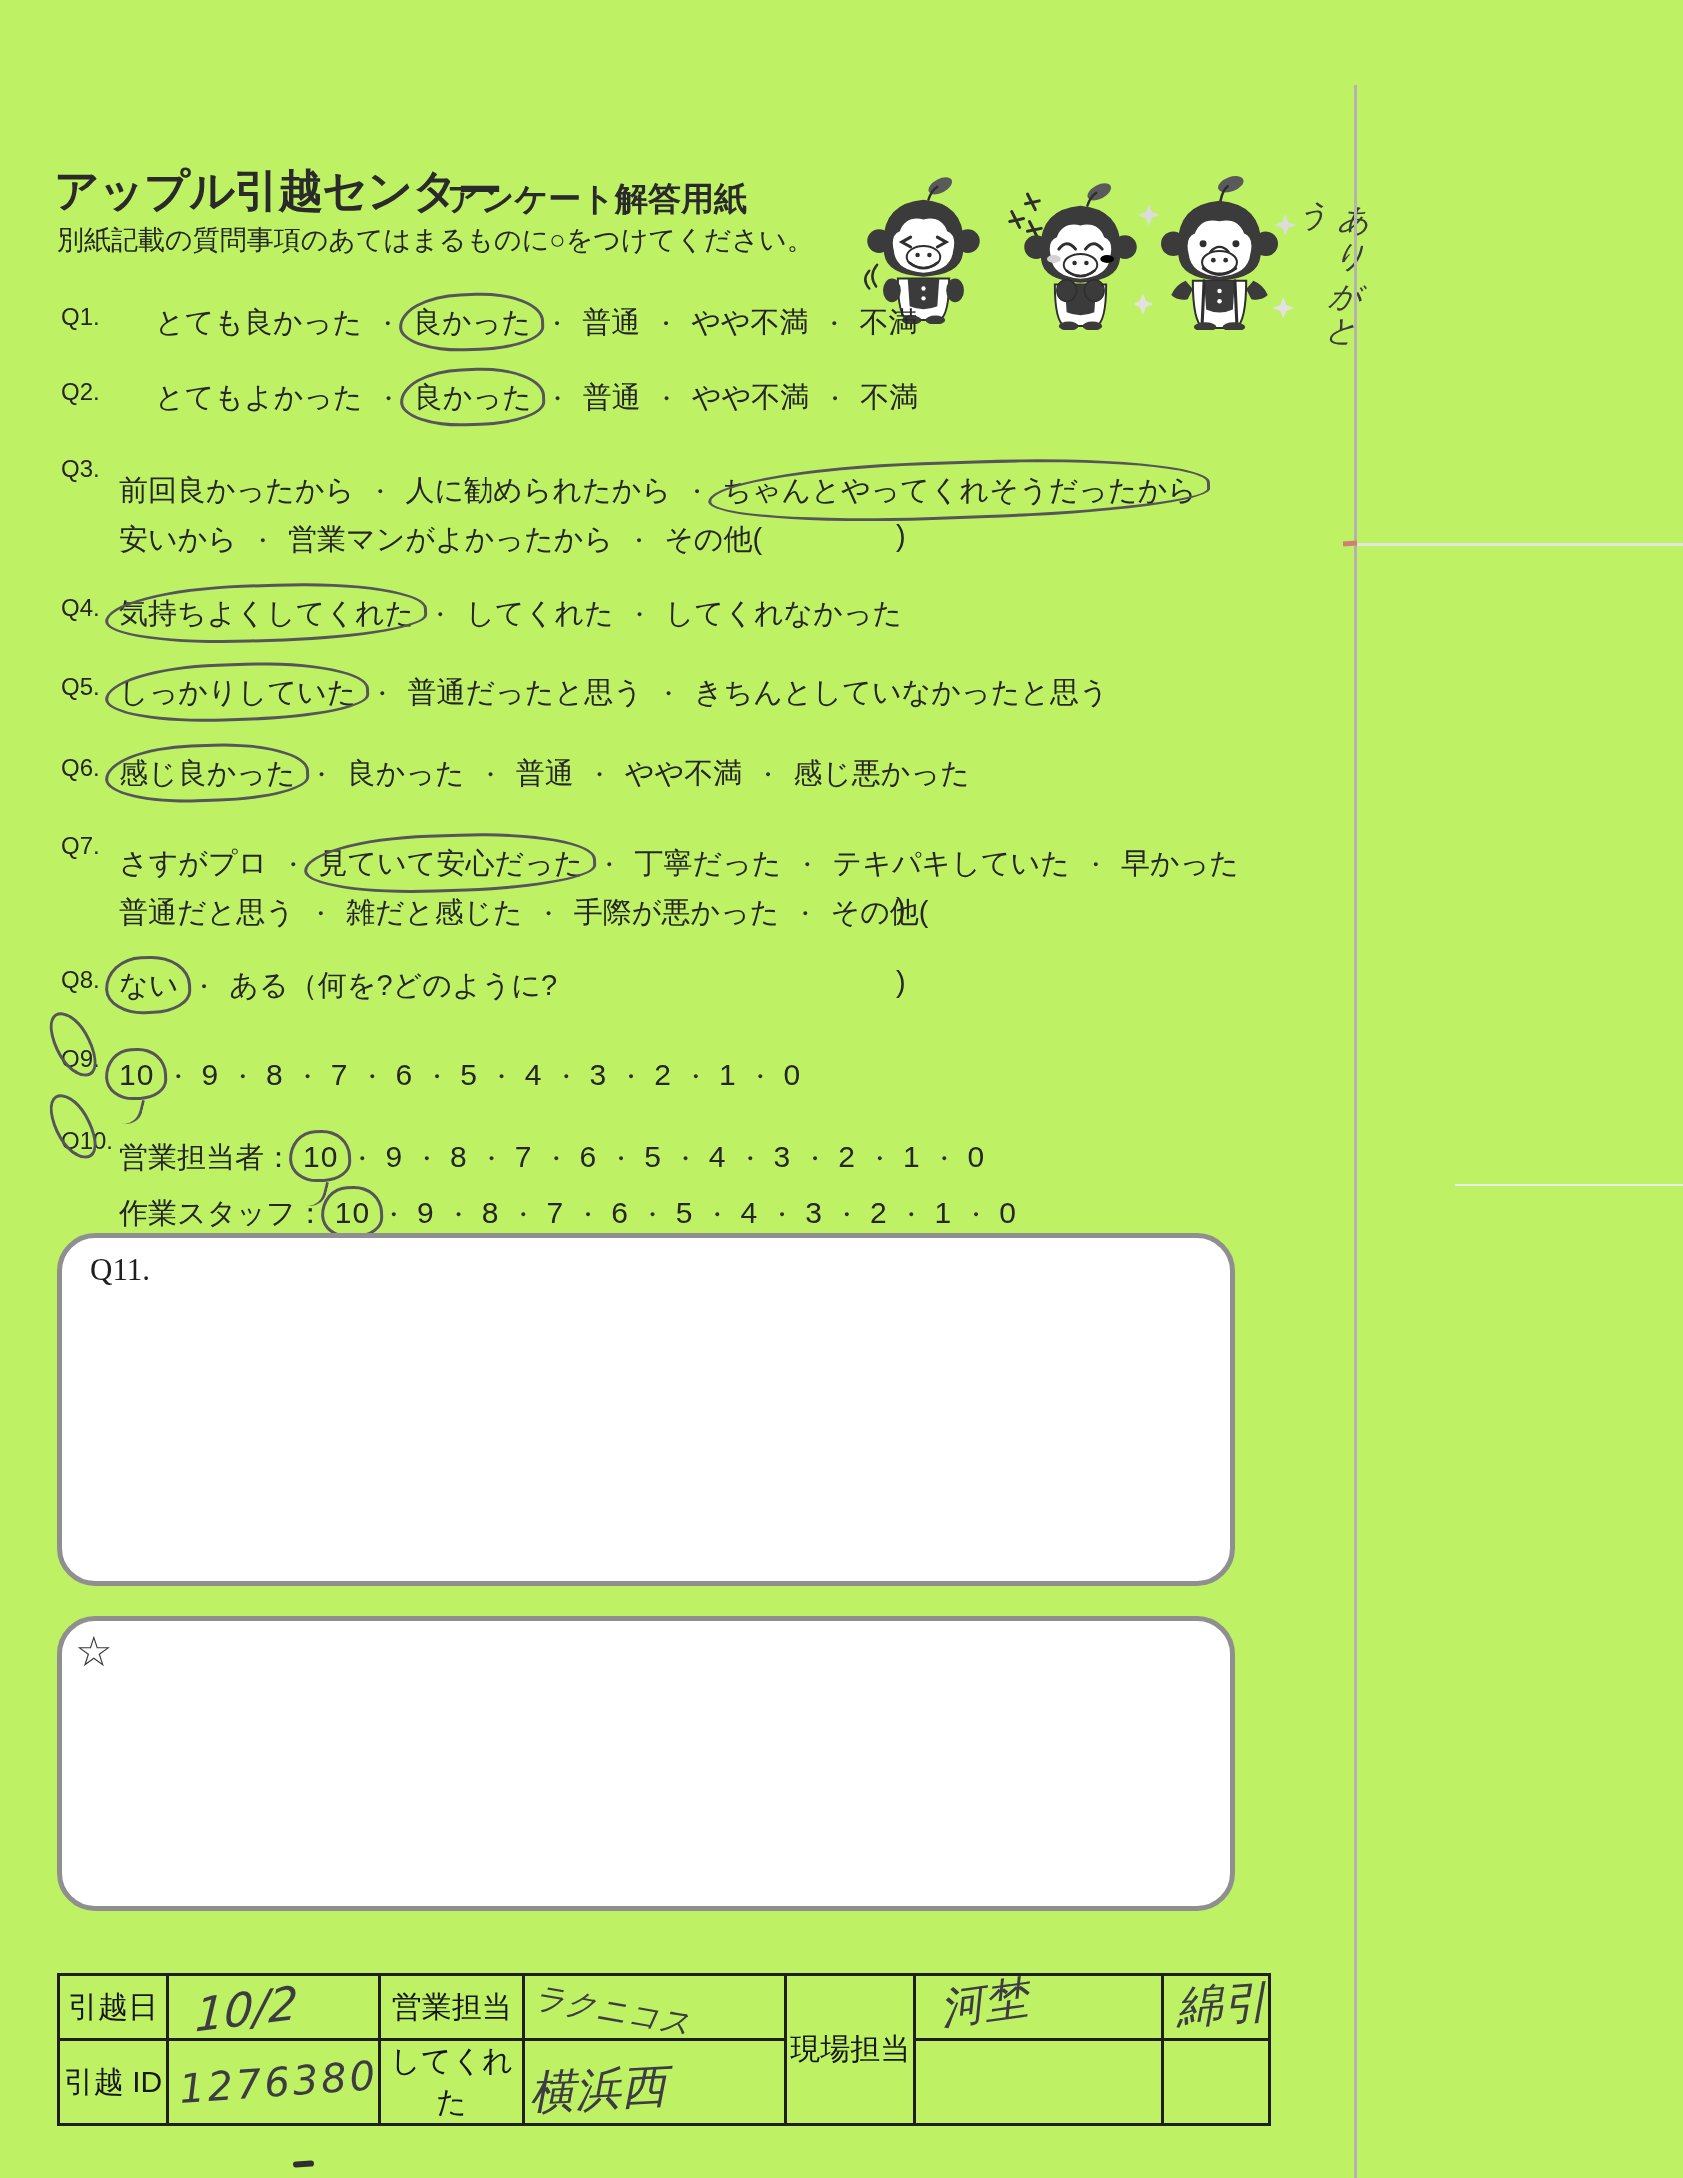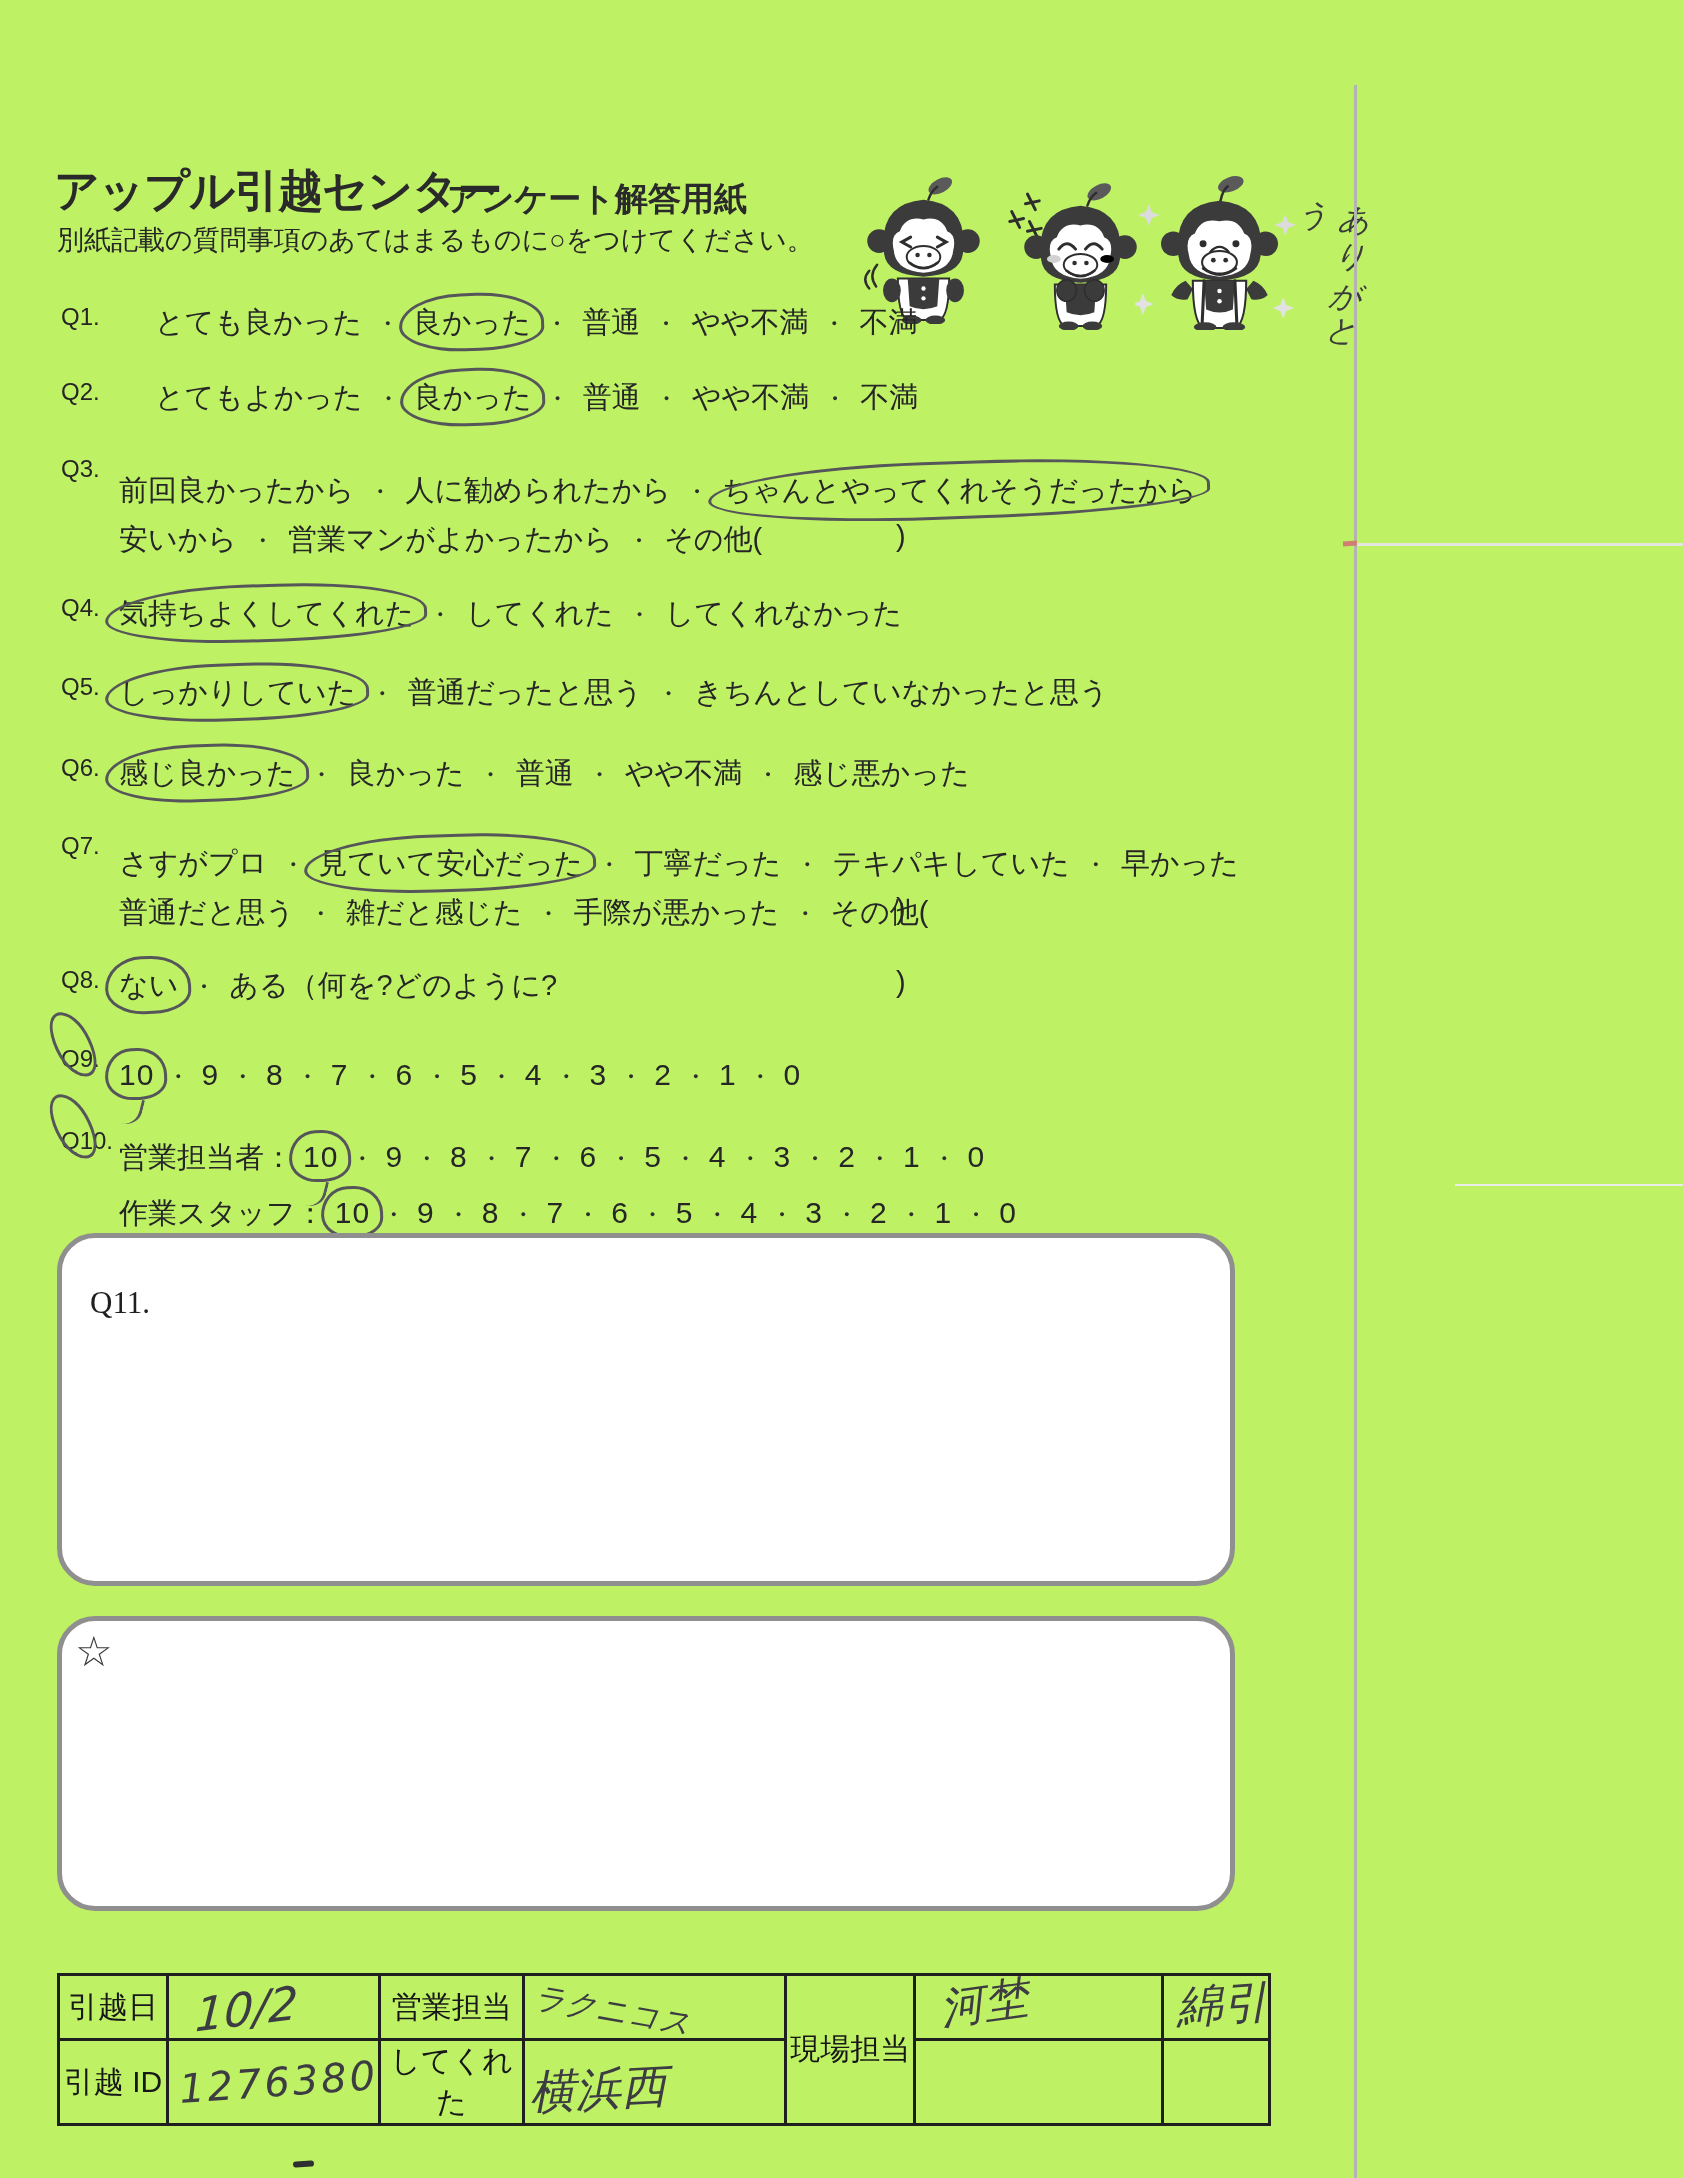--- a/index.html
+++ b/index.html
@@ -44,7 +44,7 @@
   }
   
   .bigbox{position:absolute;left:57px;width:1178px;border:5px solid #8f8f8f;border-radius:38px;box-sizing:border-box;background:#fff;}
-  .q11label{position:absolute;left:28px;top:14px;font-family:"Liberation Serif",serif;font-size:31px;color:#1f1f1f;margin-top:33px;}
+  .q11label{position:absolute;left:28px;top:14px;font-family:"Liberation Serif",serif;font-size:31px;color:#1f1f1f;}
   .starlabel{position:absolute;left:13px;top:6px;font-size:42px;color:#3a3a3a;}
   
   #ftable{position:absolute;left:57px;top:1973px;border-collapse:collapse;table-layout:fixed;}

